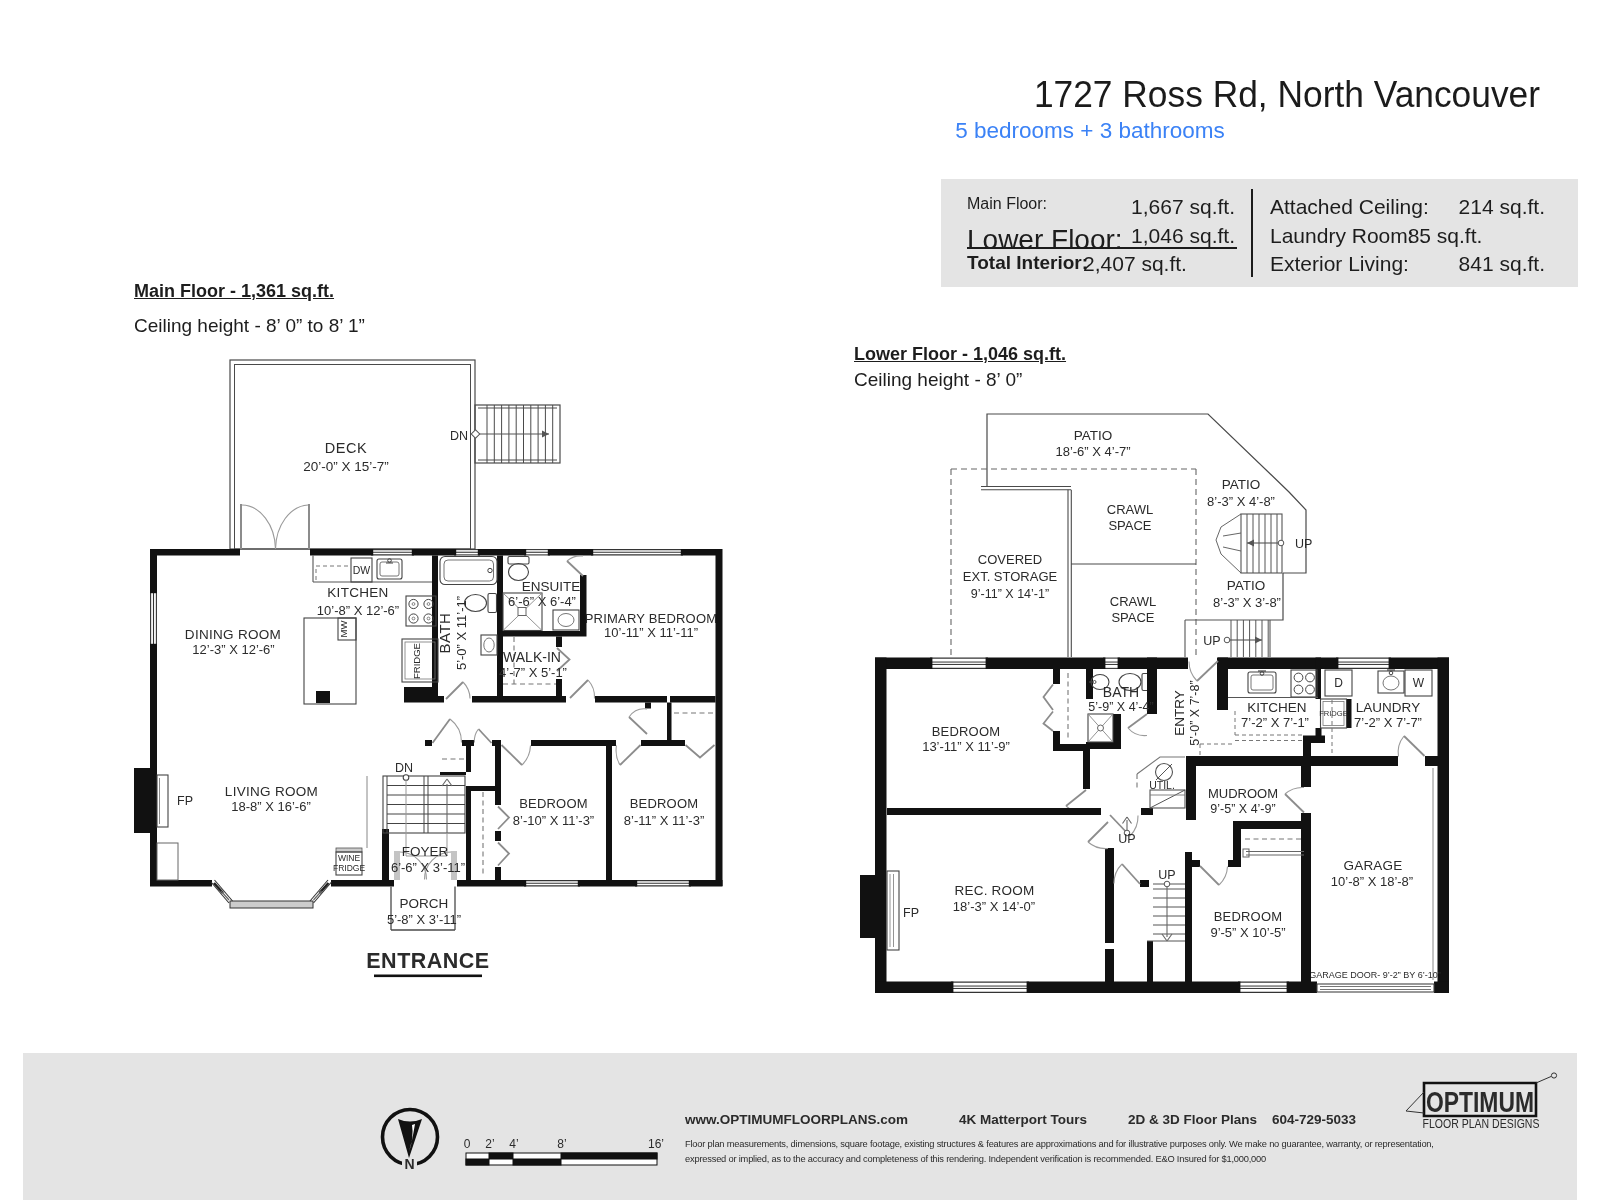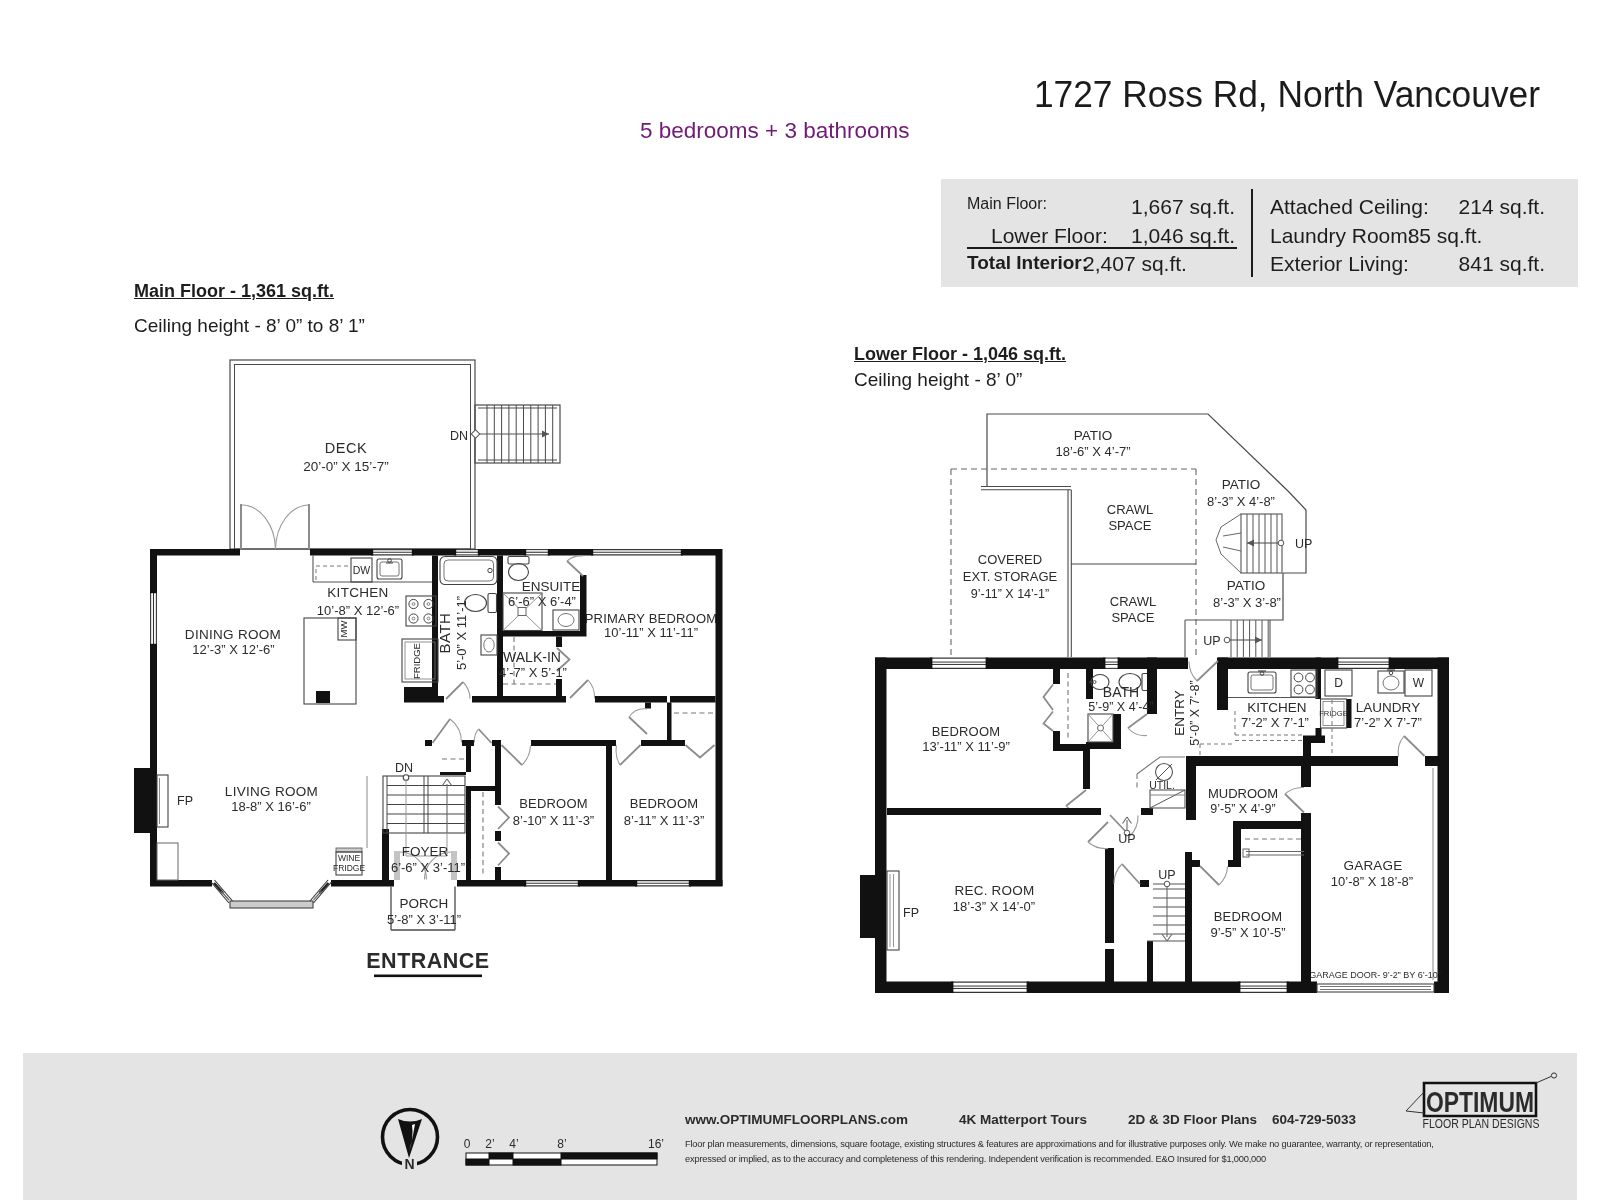--- a/index.html
+++ b/index.html
@@ -13,7 +13,7 @@
 
 <div class="abs" style="left:640px;top:74px;width:900px;text-align:right;font-size:37px;letter-spacing:0px;transform:scaleX(0.955);transform-origin:100% 50%;color:#1b1b1b;">1727 Ross Rd, North Vancouver</div>
 
-<div class="abs" style="left:640px;top:118px;width:900px;text-align:left;font-size:22.5px;color:#701a75;">5 bedrooms + 3 bathrooms</div>
+<div class="abs" style="left:640px;top:118px;width:900px;text-align:center;font-size:22.5px;color:#3b82f6;">5 bedrooms + 3 bathrooms</div>
 
 <div class="abs" style="left:941px;top:179px;width:637px;height:108px;background:#e4e4e4;"></div>
 

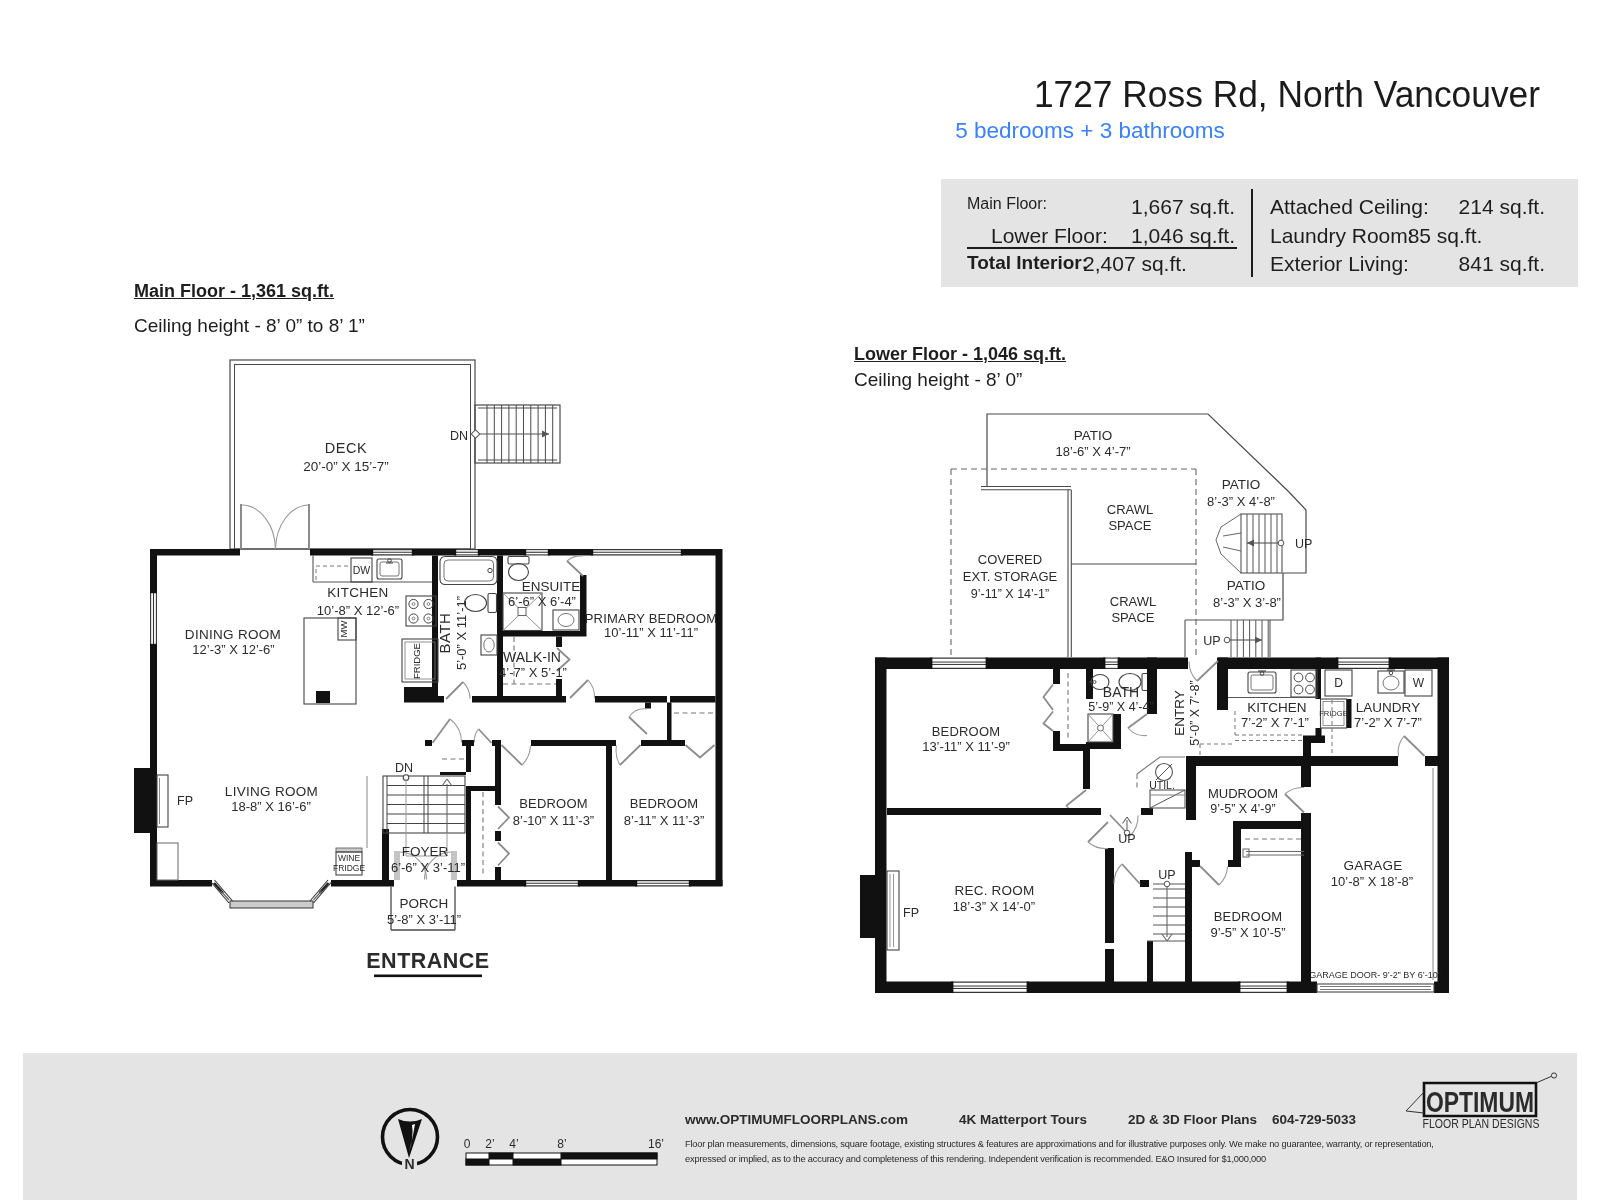--- a/index.html
+++ b/index.html
@@ -22,7 +22,7 @@
 <div class="abs" style="left:967px;top:195px;font-size:16px;">Main Floor:</div>
 <div class="abs" style="left:1035px;top:195px;width:200px;text-align:right;font-size:21px;">1,667 sq.ft.</div>
 
-<div class="abs" style="left:967px;top:224px;font-size:21px;margin-left:24px;">Lower Floor:</div>
+<div class="abs" style="left:967px;top:224px;font-size:28px;">Lower Floor:</div>
 <div class="abs" style="left:1035px;top:224px;width:200px;text-align:right;font-size:21px;">1,046 sq.ft.</div>
 <div class="abs" style="left:967px;top:247px;width:270px;height:2px;background:#1b1b1b;"></div>
 

